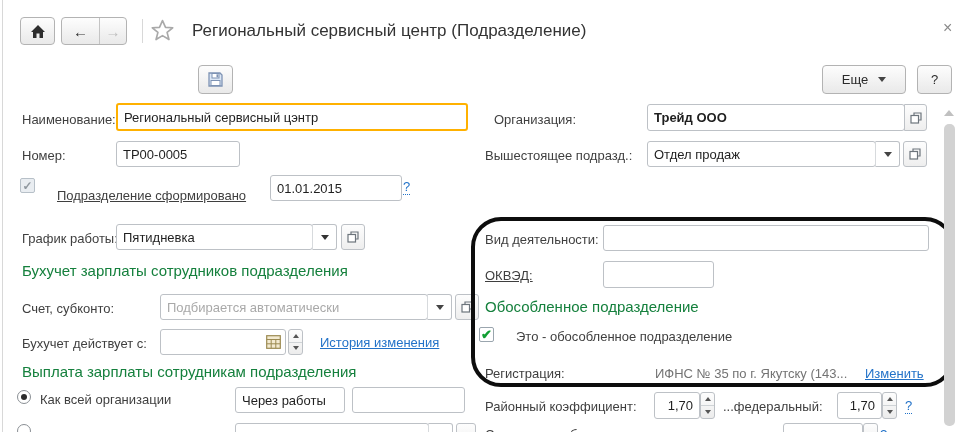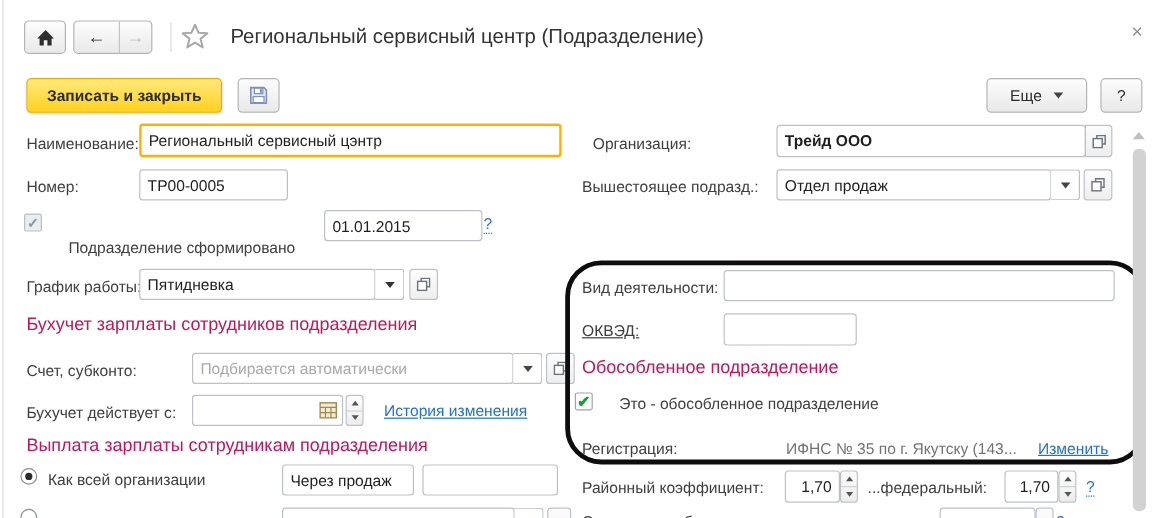--- a/index.html
+++ b/index.html
@@ -100,7 +100,6 @@
   <div class="title" style="left:192px; top:21px;">Региональный сервисный центр (Подразделение)</div>
   <div class="close-x" style="left:943px; top:20px;">×</div>
 
-  <div class="btn-yellow" style="left:22px; top:65px; width:163px; height:29px;">Записать и закрыть</div>
   <div class="btn" style="left:198px; top:65px; width:35px; height:29px;">
     <svg width="17" height="17" viewBox="0 0 17 17">
       <path d="M2 2 H13 L15 4 V15 H2 Z" fill="#dce7f5" stroke="#7e93b4" stroke-width="1.3"></path>

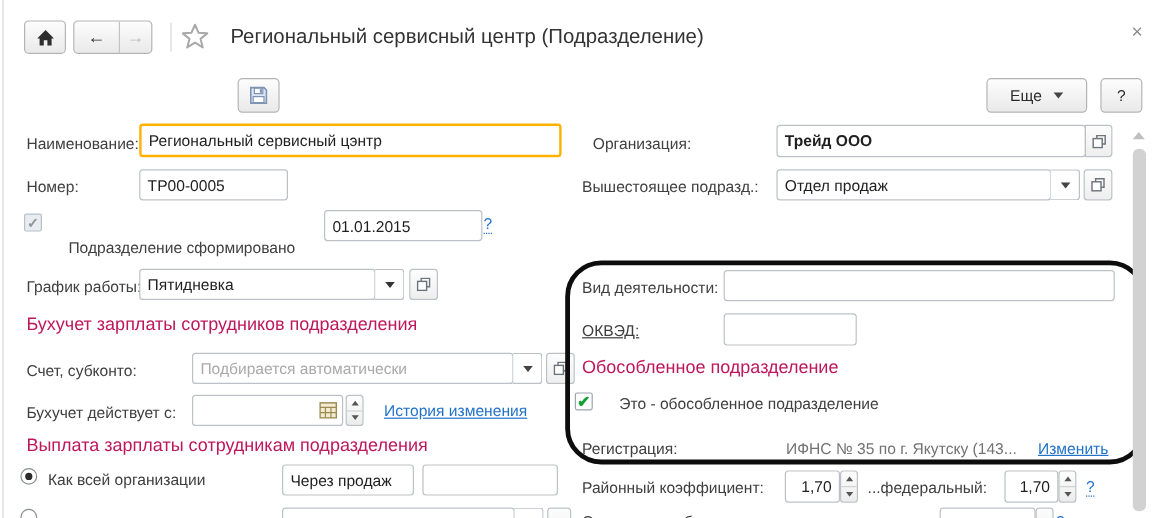--- a/index.html
+++ b/index.html
@@ -121,7 +121,7 @@
   <div class="inp" style="left:116px; top:141px; width:124px;">ТР00-0005</div>
 
   <div class="chk disabled" style="left:20px; top:178px;">✓</div>
-  <div class="lbl" style="left:57px; top:199px;">Подразделение сформировано</div>
+  <div class="lbl" style="left:57px; top:188px;text-decoration:underline;">Подразделение сформировано</div>
   <div class="inp" style="left:270px; top:175px; width:132px;">01.01.2015</div>
   <div class="help" style="left:403px; top:179px;">?</div>
 

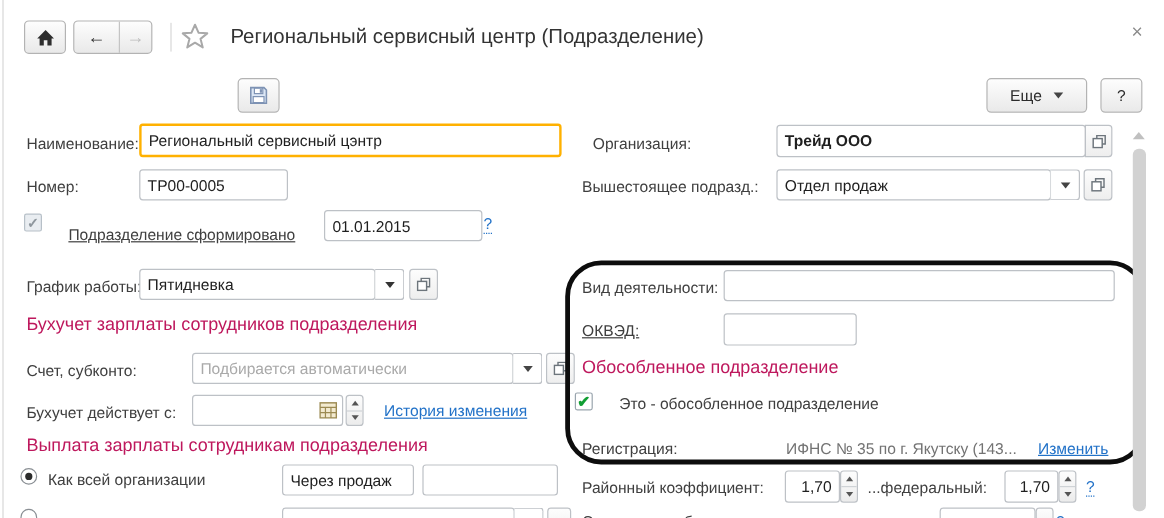--- a/index.html
+++ b/index.html
@@ -18,7 +18,7 @@
   .inp.focus { border:2px solid #ffb100; }
   .inp.ph { color:#a9a9a9; }
   .inp.num { justify-content:flex-end; }
-  .sect { position:absolute; color:#be185d; font-size:15px; white-space:nowrap; }
+  .sect { position:absolute; color:#15803d; font-size:15px; white-space:nowrap; }
   .link { position:absolute; color:#2272c8; font-size:13px; text-decoration:underline; white-space:nowrap; cursor:pointer; }
   .help { position:absolute; color:#2272c8; font-size:13px; border-bottom:1px dotted #2272c8; cursor:pointer; }
   .blueval { position:absolute; color:#737373; font-size:13px; white-space:nowrap; }

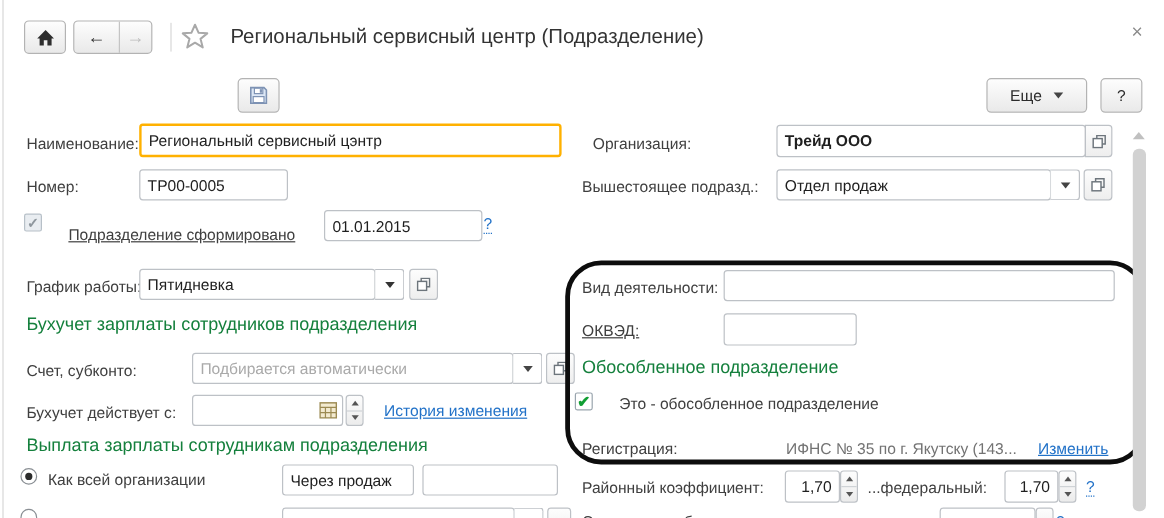--- a/index.html
+++ b/index.html
@@ -177,7 +177,7 @@
 
   <div class="radio sel" style="left:17px; top:390px;"></div>
   <div class="lbl" style="left:40px; top:392px;">Как всей организации</div>
-  <div class="inp" style="left:235px; top:387px; width:110px;">Через продаж</div>
+  <div class="inp" style="left:235px; top:387px; width:110px;">Через работы</div>
   <div class="inp" style="left:352px; top:387px; width:113px;"></div>
 
   <div class="radio" style="left:17px; top:424px;"></div>

